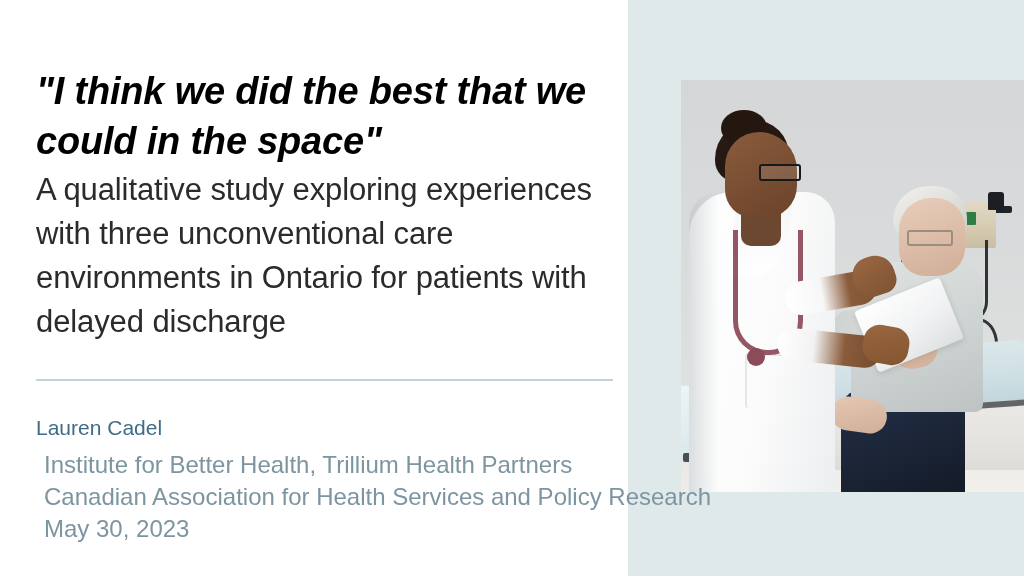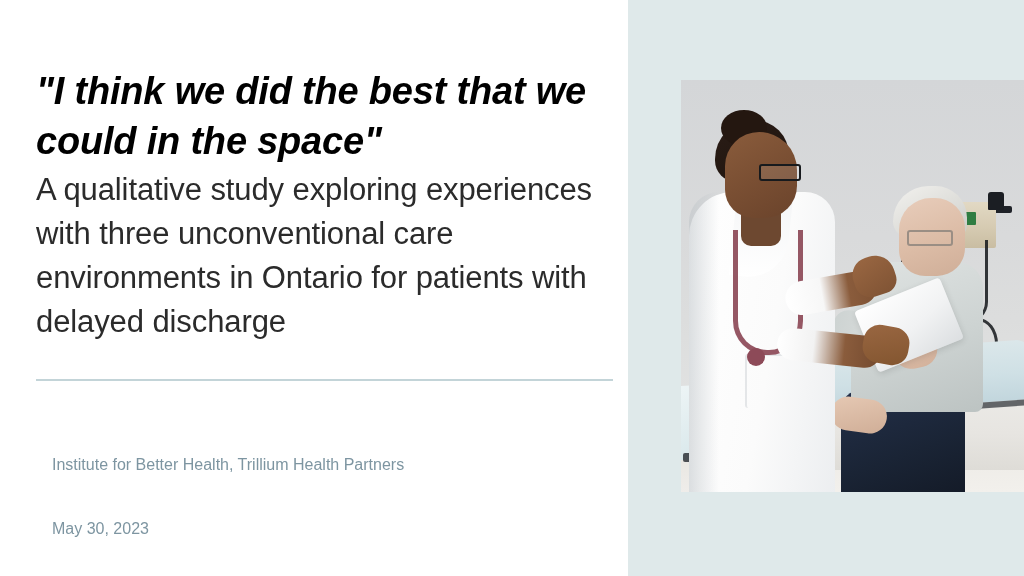--- a/index.html
+++ b/index.html
@@ -399,6 +399,7 @@
 
     <div class="divider"></div>
 
+    <div class="author">Lauren Cadel</div>
 
     <div class="meta meta-1">Institute for Better Health, Trillium Health Partners</div>
 

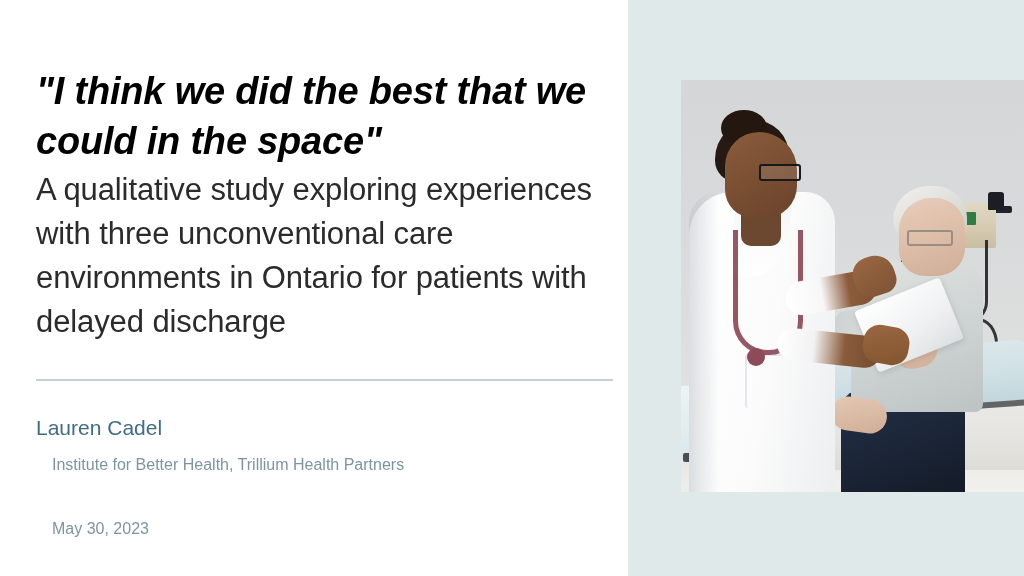--- a/index.html
+++ b/index.html
@@ -320,8 +320,8 @@
   }
   .meta {
     position: absolute;
-    left: 16px;
-    font-size: 16px;
+    left: 8px;
+    font-size: 24px;
     line-height: 26px;
     color: #7d95a1;
     white-space: nowrap;

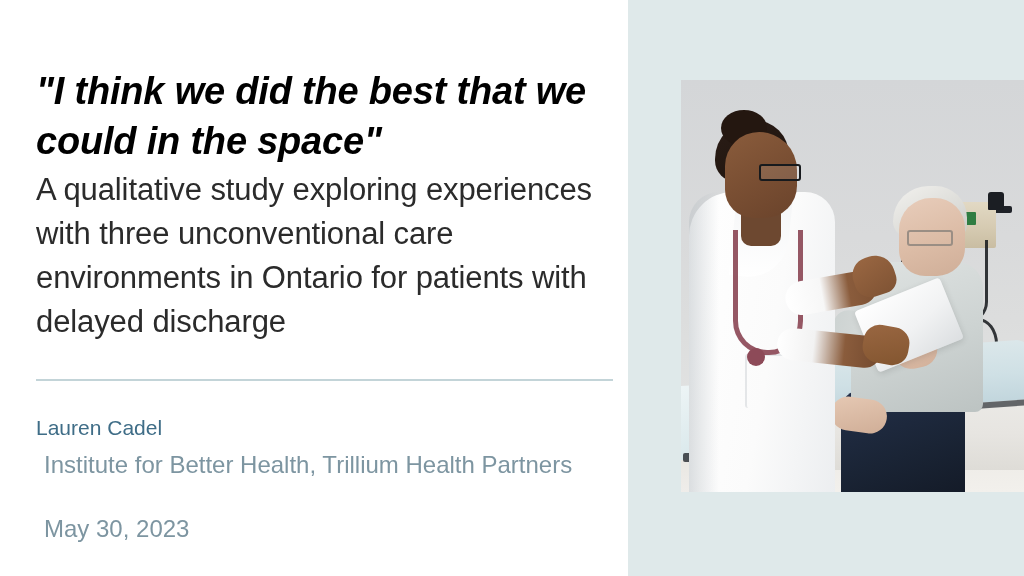--- a/index.html
+++ b/index.html
@@ -403,6 +403,7 @@
 
     <div class="meta meta-1">Institute for Better Health, Trillium Health Partners</div>
 
+    <div class="meta meta-2">Canadian Association for Health Services and Policy Research</div>
 
     <div class="meta meta-3">May 30, 2023</div>
   </div>

